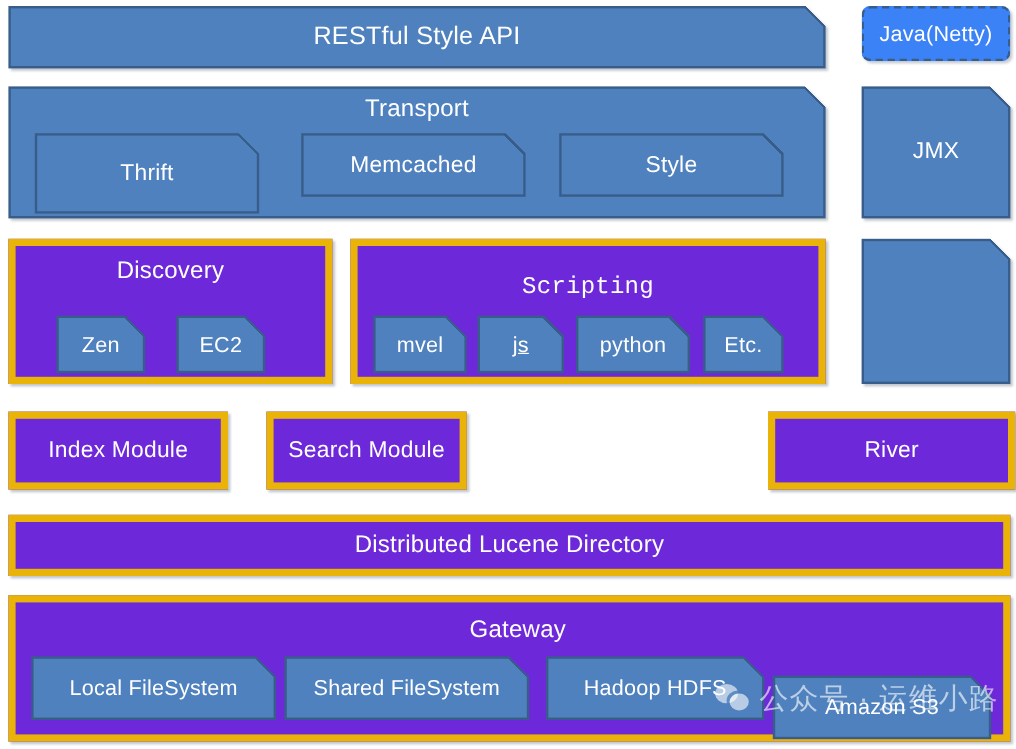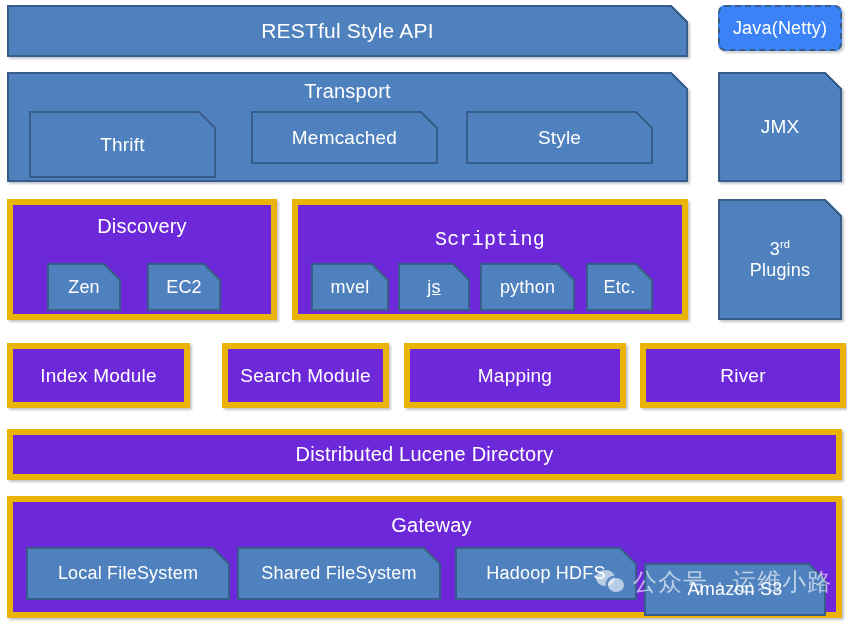--- a/index.html
+++ b/index.html
@@ -199,10 +199,6 @@
 
   <div class="box cut fs-22" style="left:718px; top:199px; width:124px; height:121px;">
     <div class="cut-inner"></div>
-    <div class="cut-label">
-      <div><span>3</span><sup class="ord">rd</sup></div>
-      <div>Plugins</div>
-    </div>
   </div>
 
   <div class="box plain fs-24" style="left:7px; top:343px; width:183px; height:65px;">

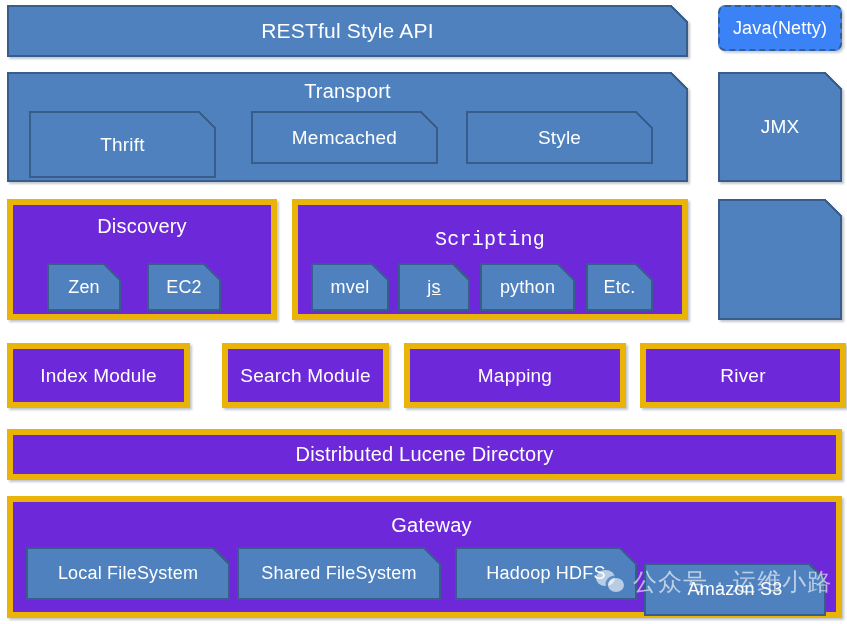--- a/index.html
+++ b/index.html
@@ -207,9 +207,6 @@
   <div class="box plain fs-24" style="left:222px; top:343px; width:167px; height:65px;">
     <span>Search Module</span>
   </div>
-  <div class="box plain fs-24" style="left:404px; top:343px; width:222px; height:65px;">
-    <span>Mapping</span>
-  </div>
   <div class="box plain fs-24" style="left:640px; top:343px; width:206px; height:65px;">
     <span>River</span>
   </div>

